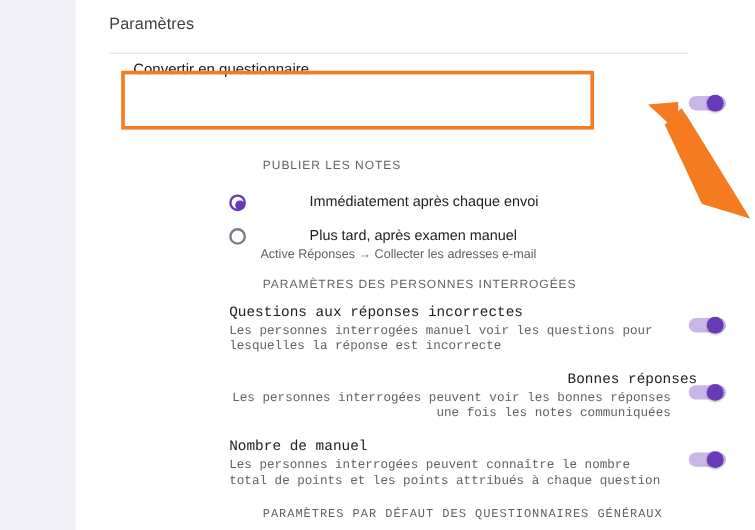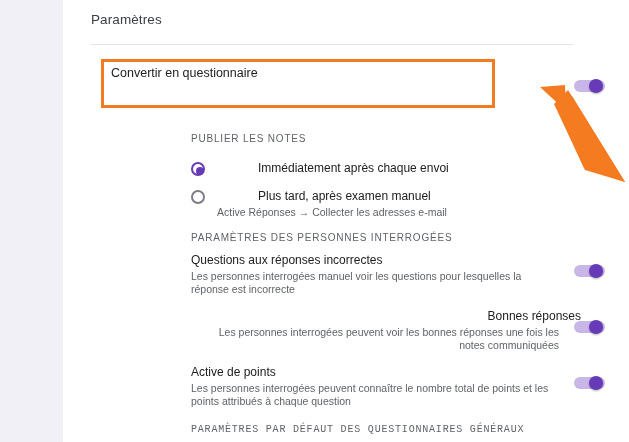--- a/index.html
+++ b/index.html
@@ -48,7 +48,7 @@
   .quiz-row {
     position: absolute;
     left: 40px;
-    top: 62px;
+    top: 47px;
     width: 456px;
     height: 48px;
   }

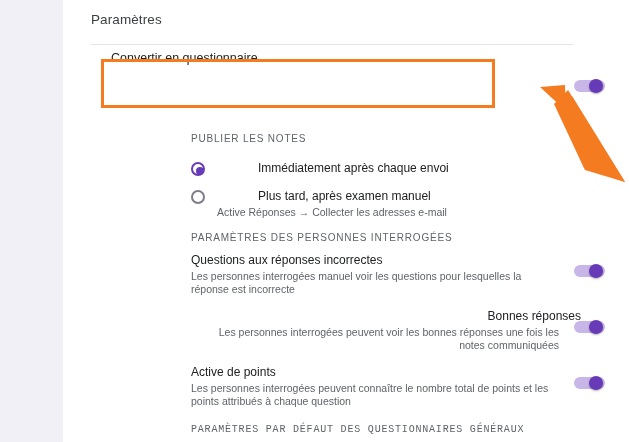--- a/index.html
+++ b/index.html
@@ -125,6 +125,7 @@
     letter-spacing: .8px;
     color: #5f6368;
     text-transform: uppercase;
+    margin-left: 28px;
   }
   .sec-publish { left: 128px; top: 133px; }
   .sec-respondent { left: 128px; top: 232px; }

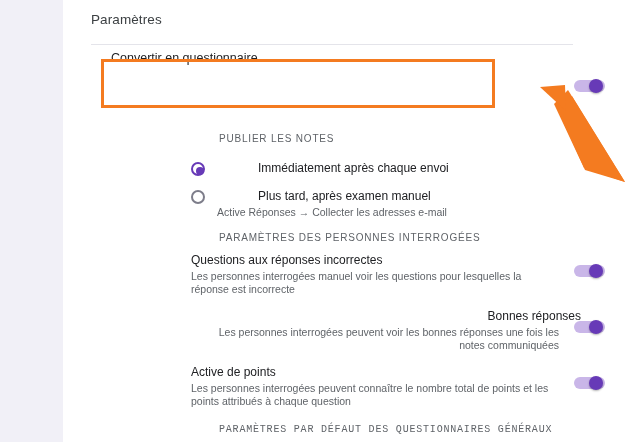--- a/index.html
+++ b/index.html
@@ -181,6 +181,7 @@
     position: absolute;
     left: 128px;
     width: 390px;
+    font-family: Liberation Mono, monospace;
   }
   .option-title {
     font-size: 12px;

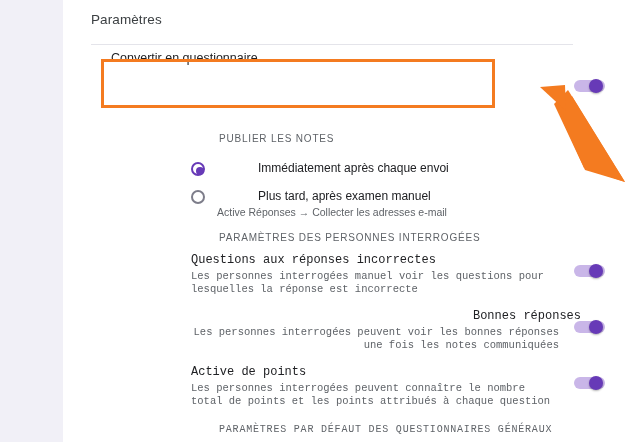--- a/index.html
+++ b/index.html
@@ -256,7 +256,7 @@
     </div>
 
     <div class="option-row opt-3">
-      <div class="option-title">Active de points</div>
+      <div class="option-title">Nombre de manuel</div>
       <div class="option-desc">Les personnes interrogées peuvent connaître le nombre total de points et les points attribués à chaque question</div>
     </div>
     <div class="toggle toggle-opt3">

